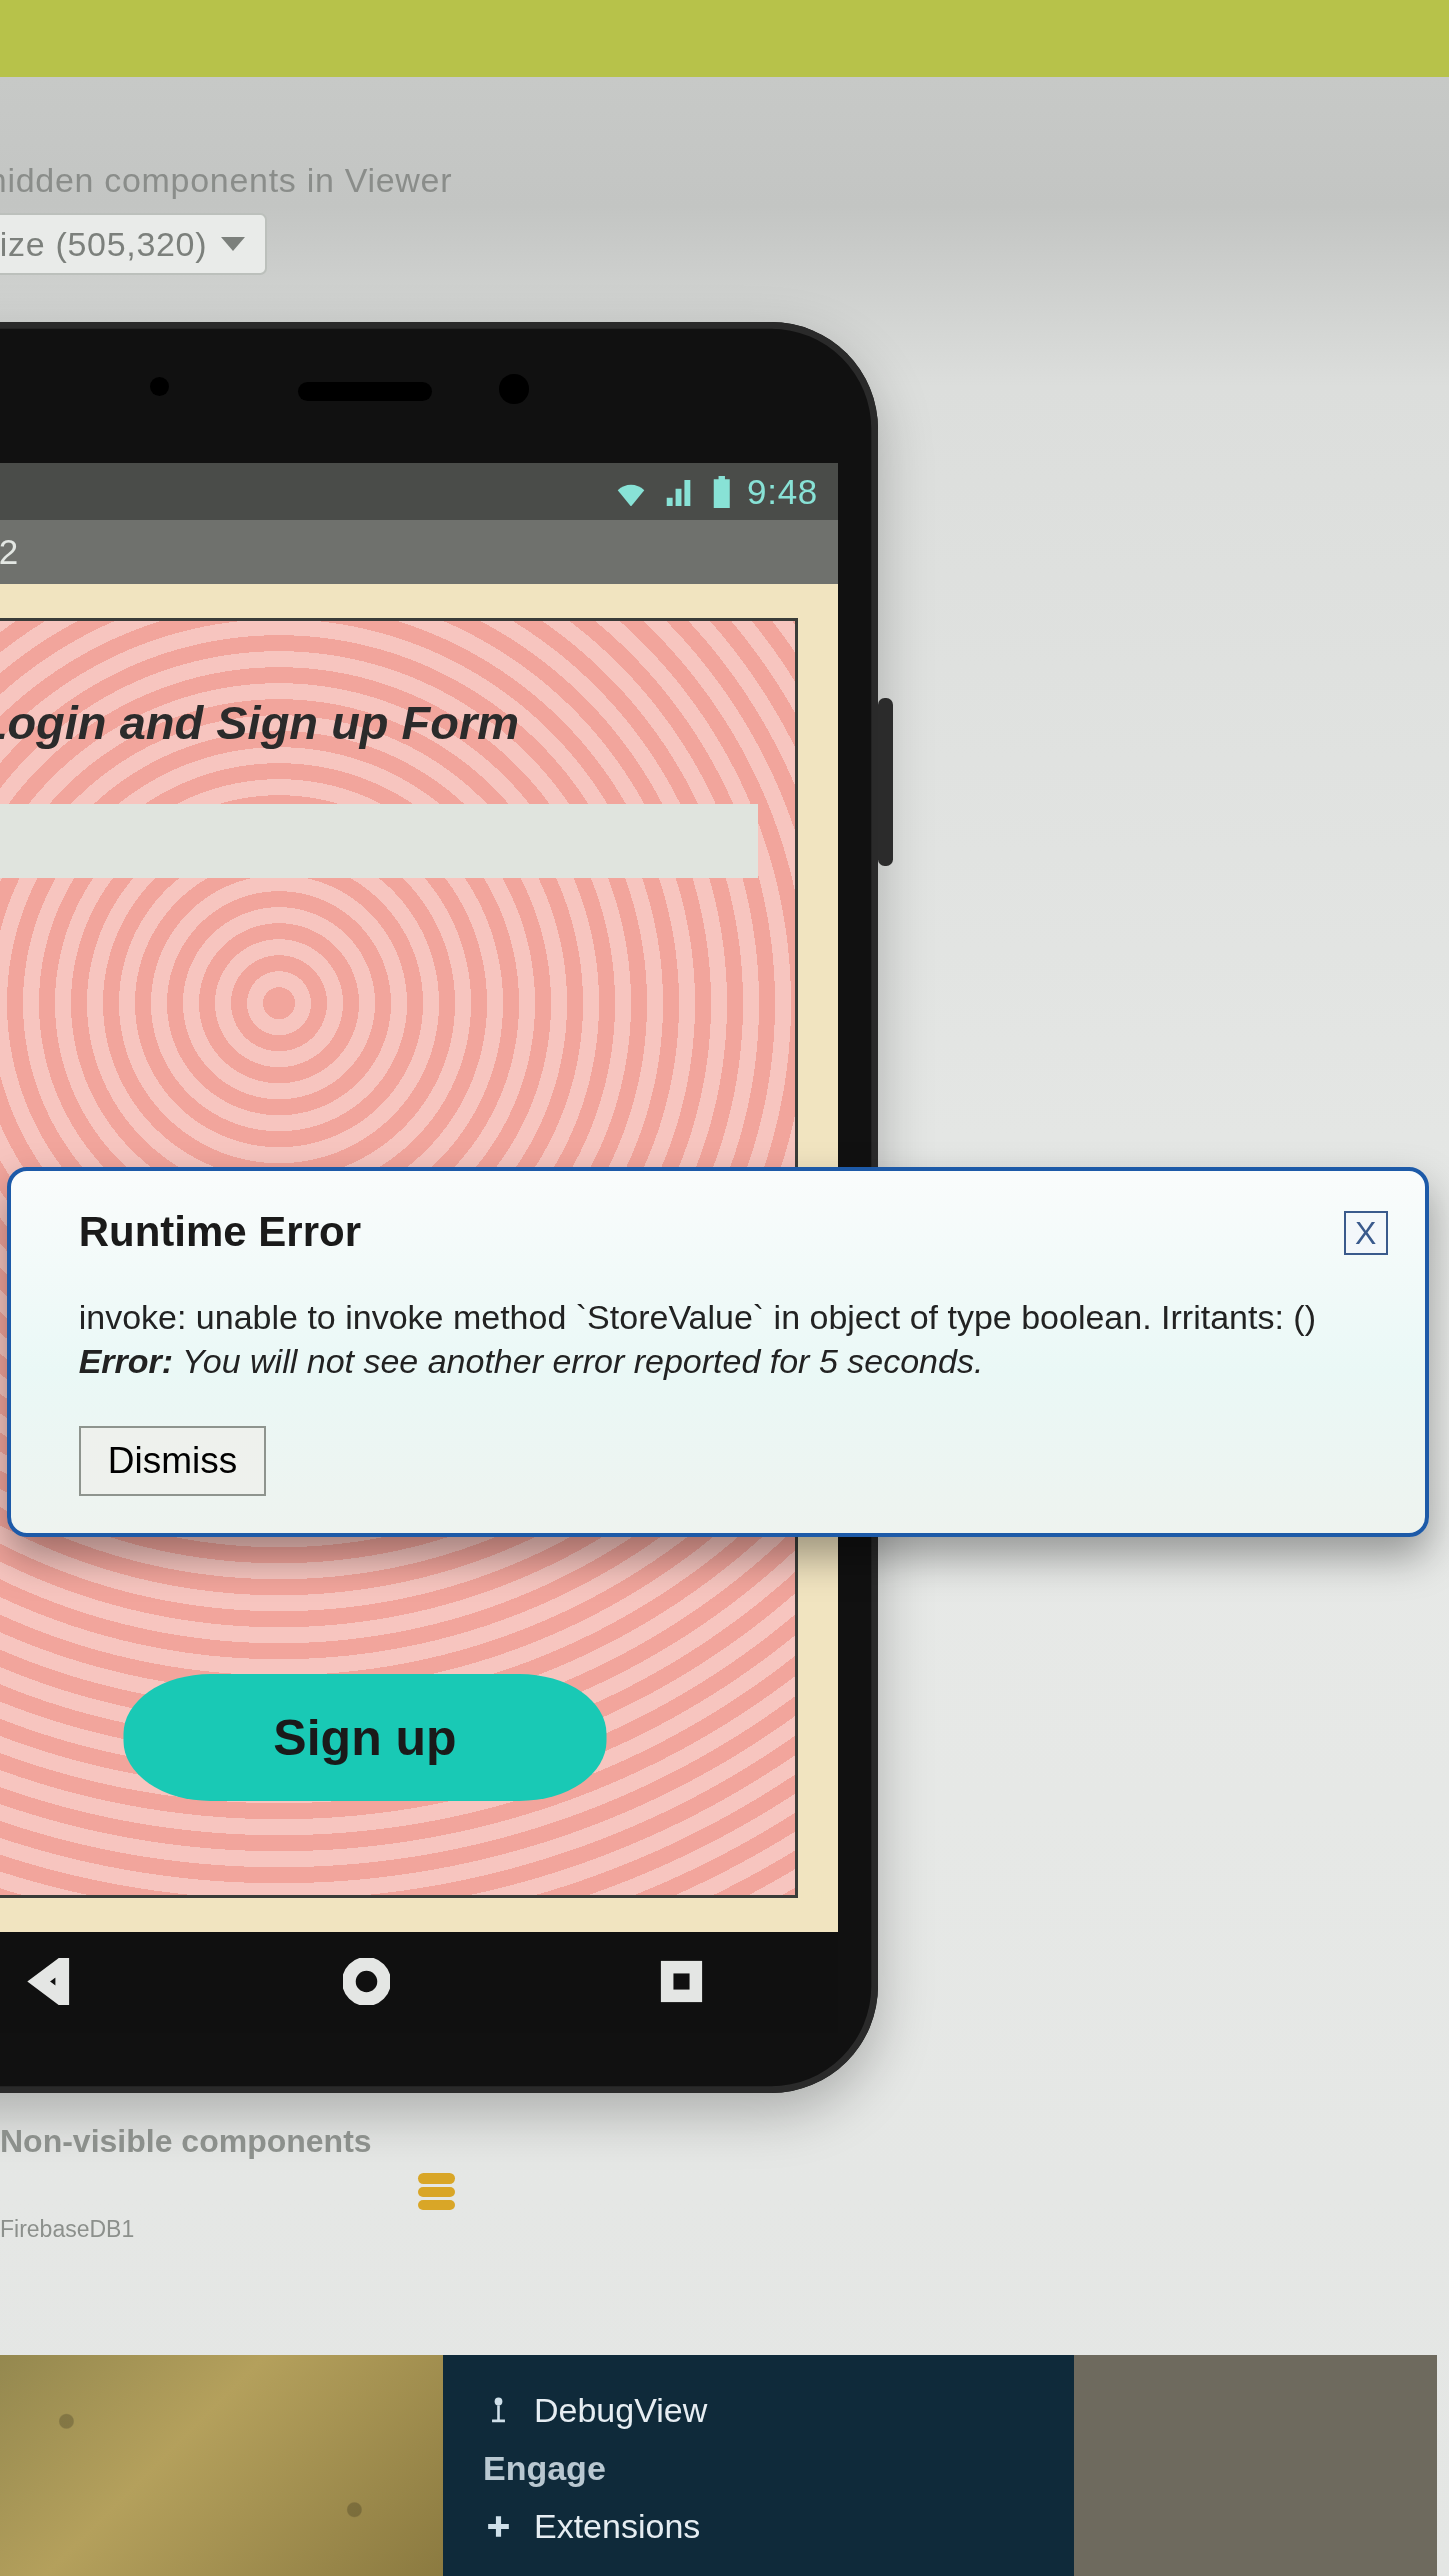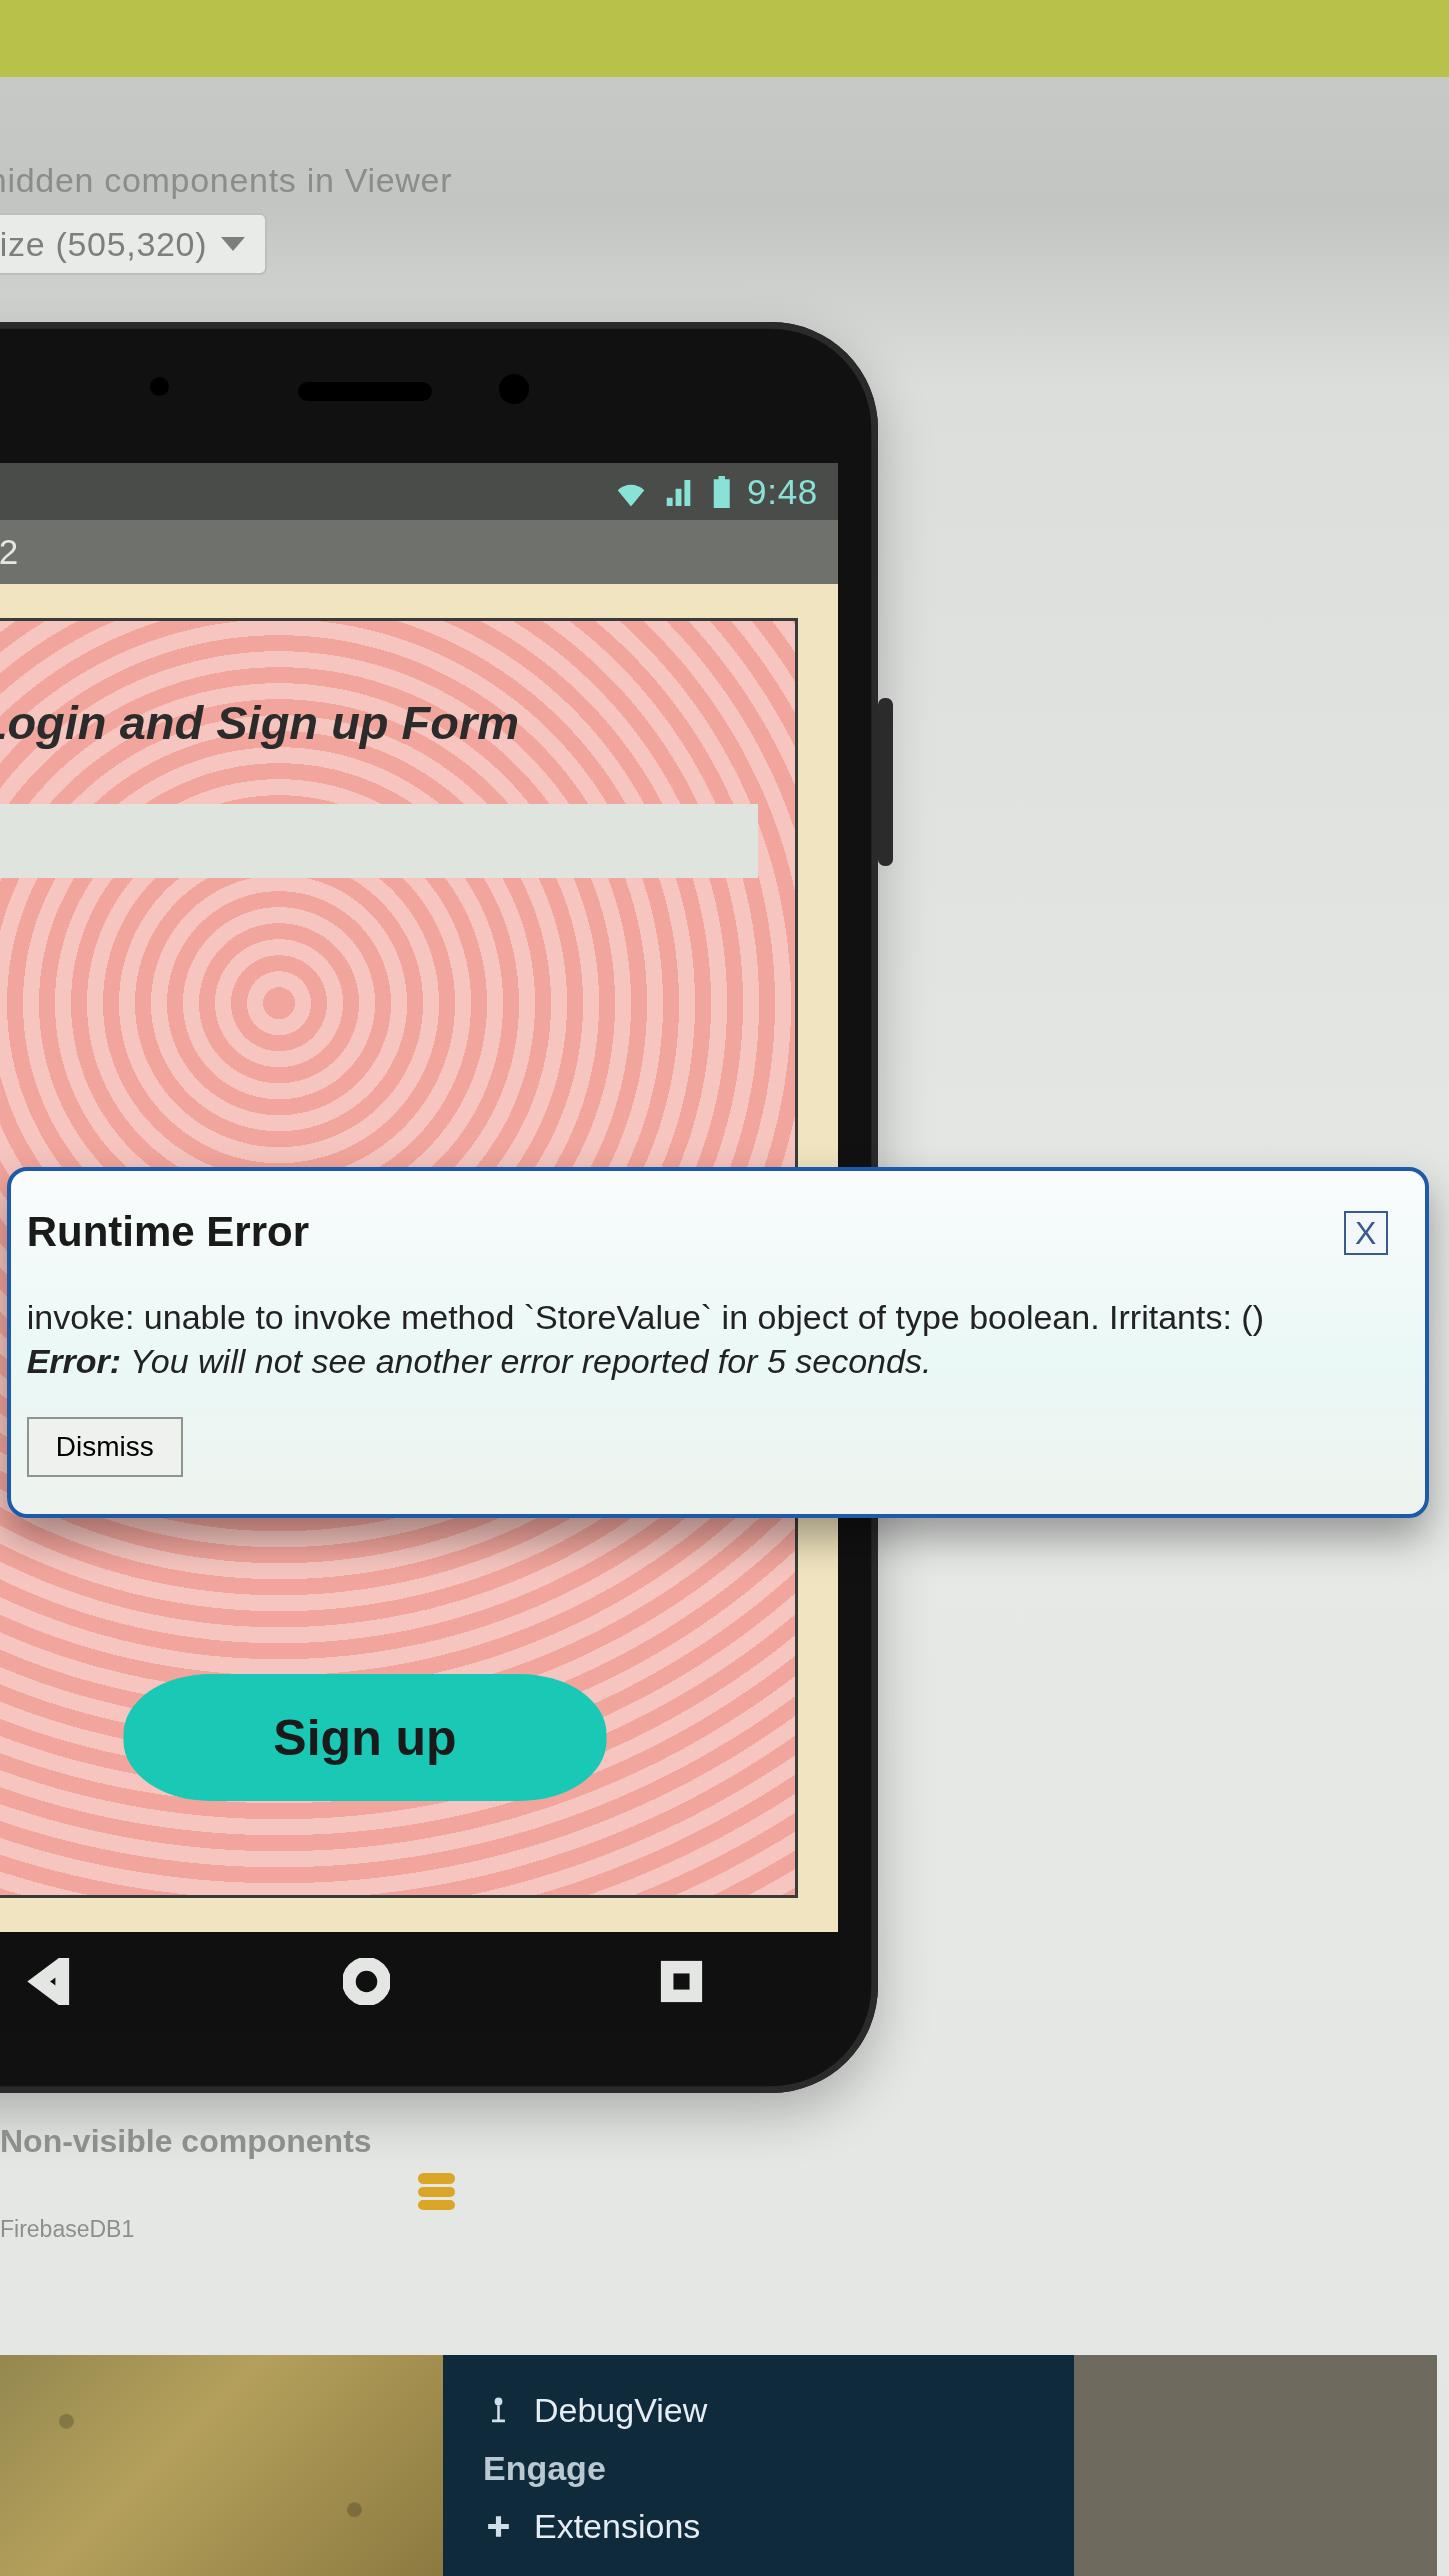--- a/index.html
+++ b/index.html
@@ -168,7 +168,7 @@
     background:linear-gradient(180deg,#fafcfc 0%,#eaf8f6 55%,#eef3ef 100%);
     border:4px solid #1d5aa8;
     border-radius:20px;
-    padding:37px 44px 37px 16px;
+    padding:37px 44px 37px 68px;
     box-shadow:0 20px 40px rgba(0,0,0,.35);
   }
   .error-title { font-weight:bold; font-size:42px; color:#1a1a1a; }

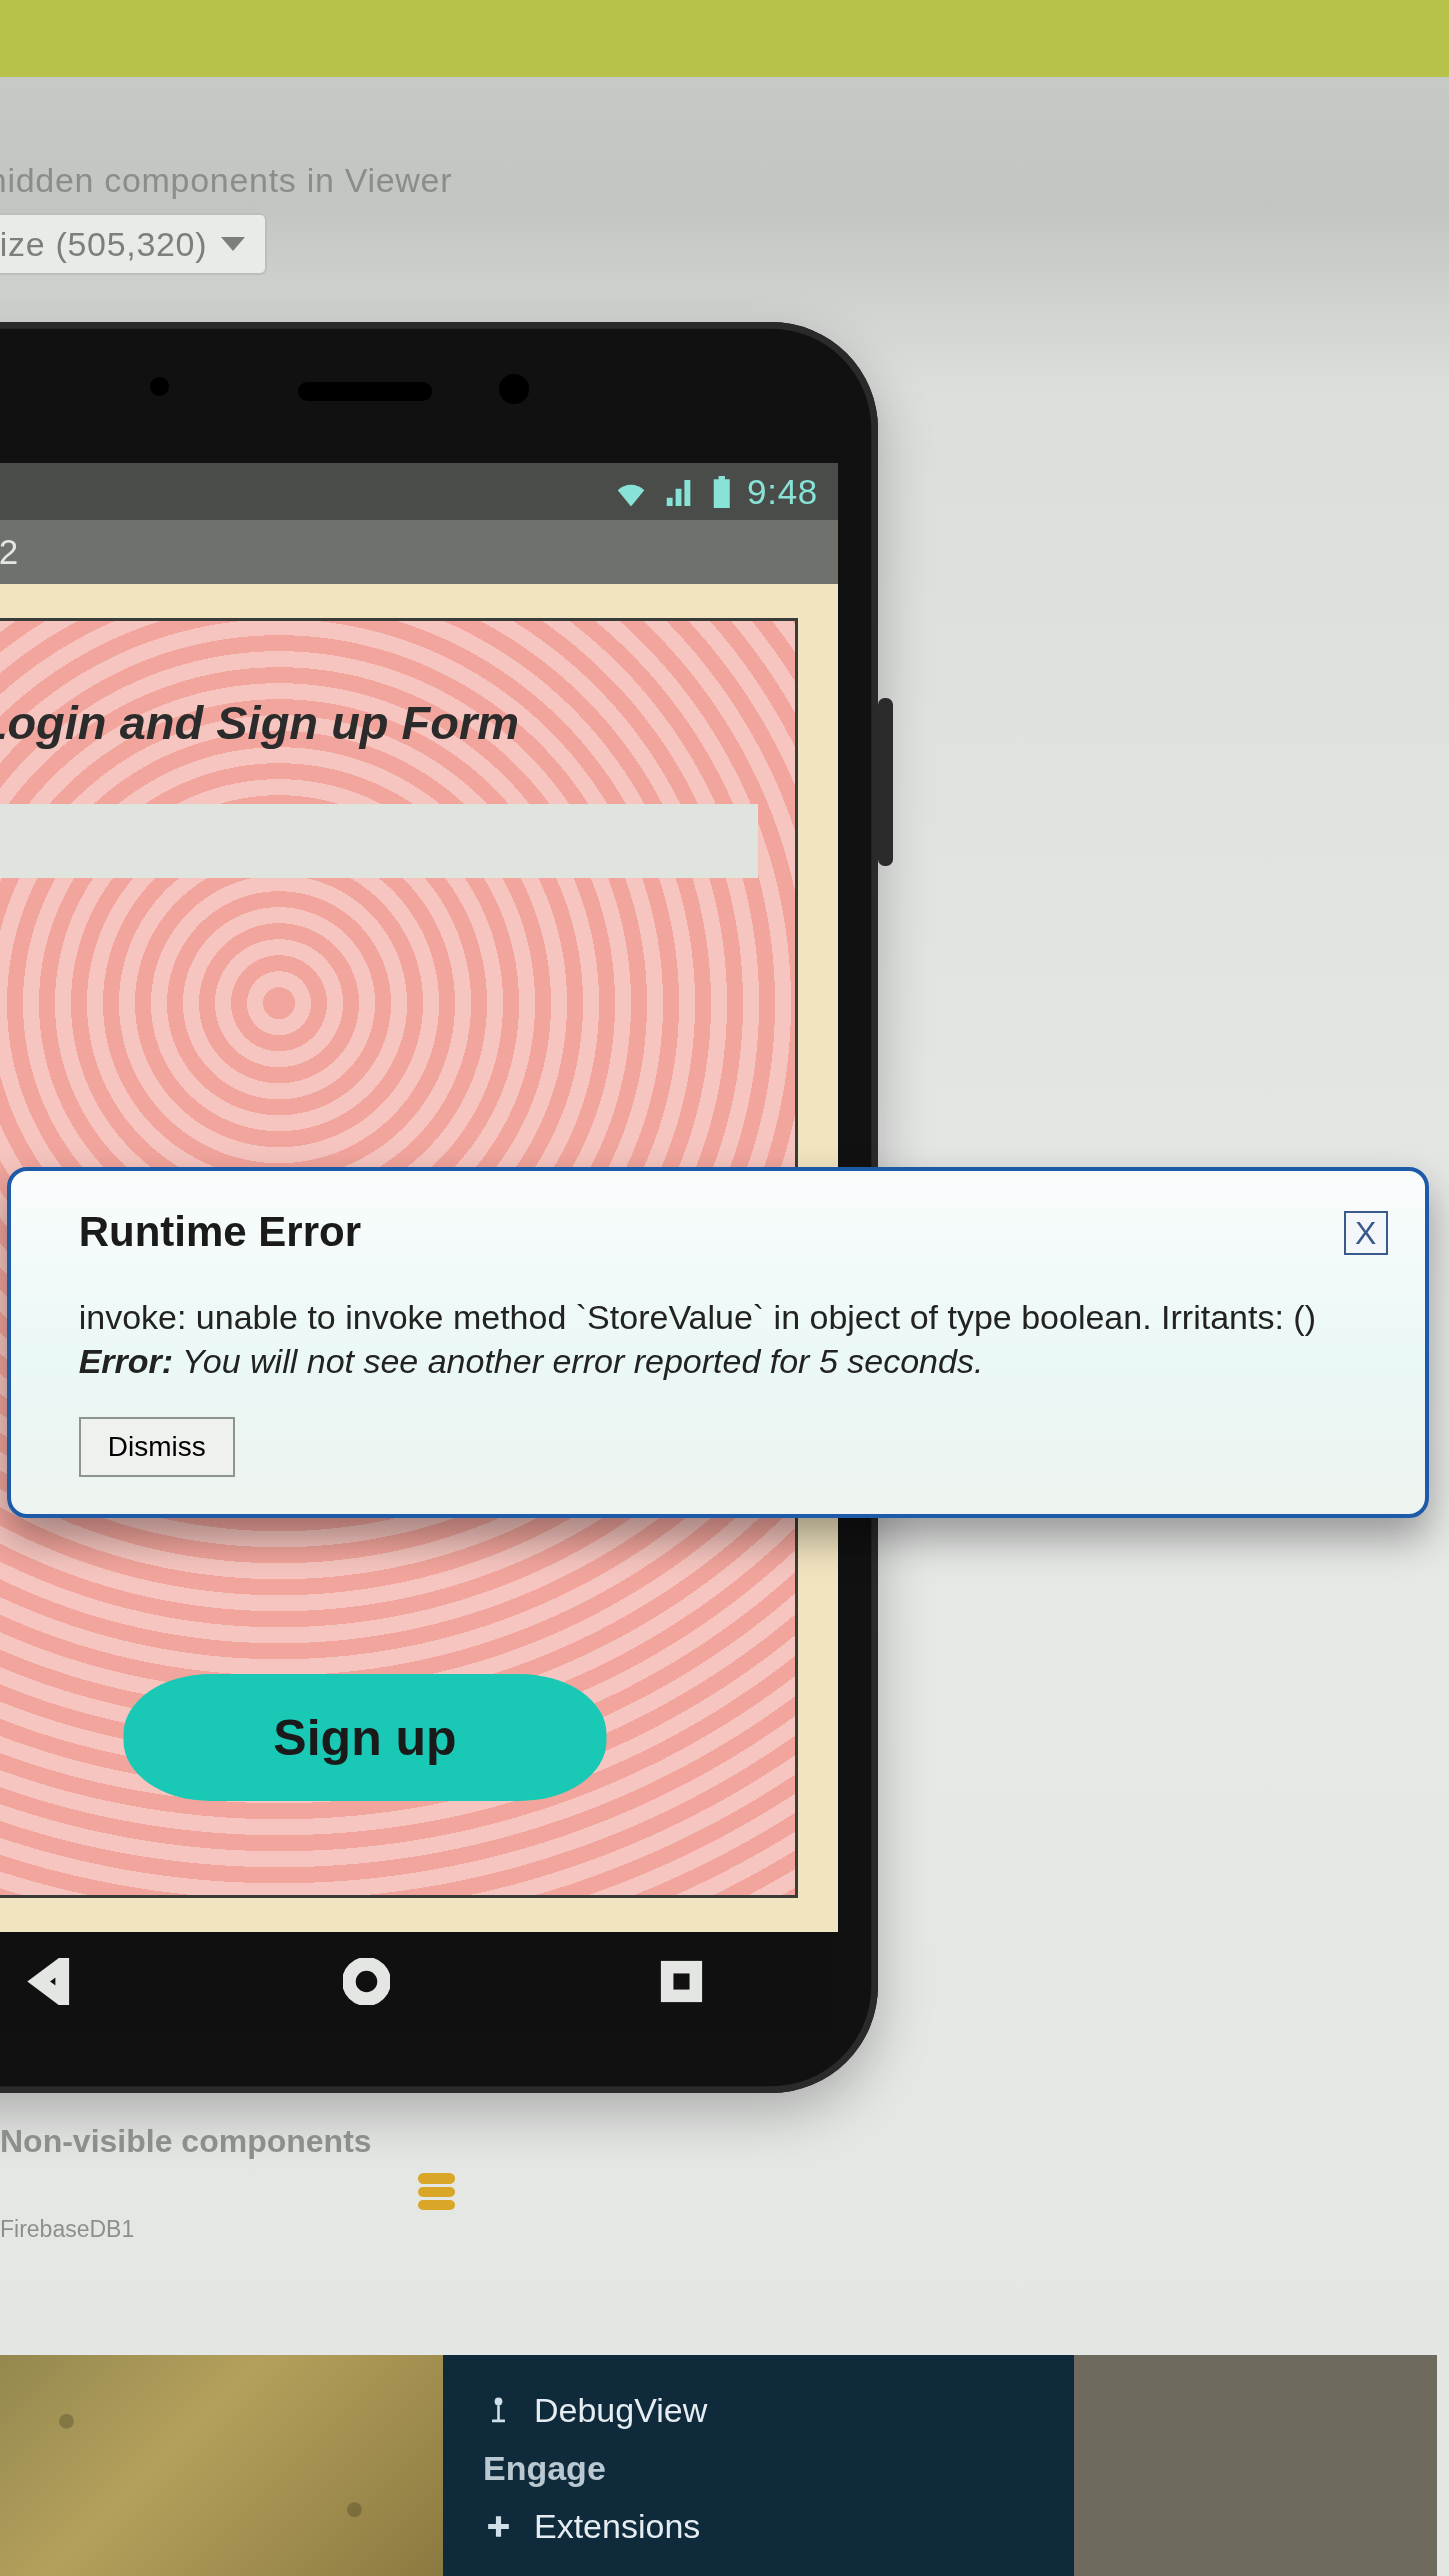--- a/index.html
+++ b/index.html
@@ -186,8 +186,8 @@
   .error-note { font-style:italic; }
   .error-note b { font-style:italic; }
   .dismiss-btn {
-    margin-top:34px;
-    font-size:28px;
+    margin-top:43px;
+    font-size:37px;
     padding:12px 27px;
     background:#eef1ed;
     border:2px solid #8e948e;

